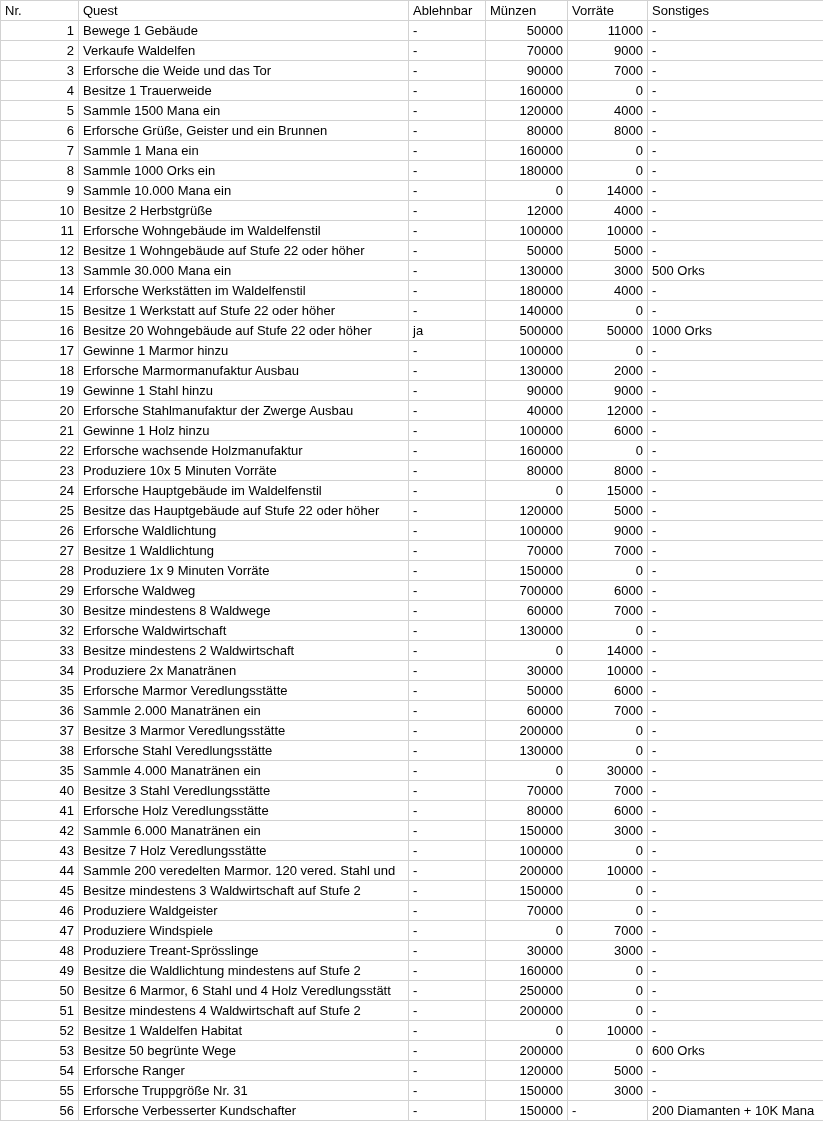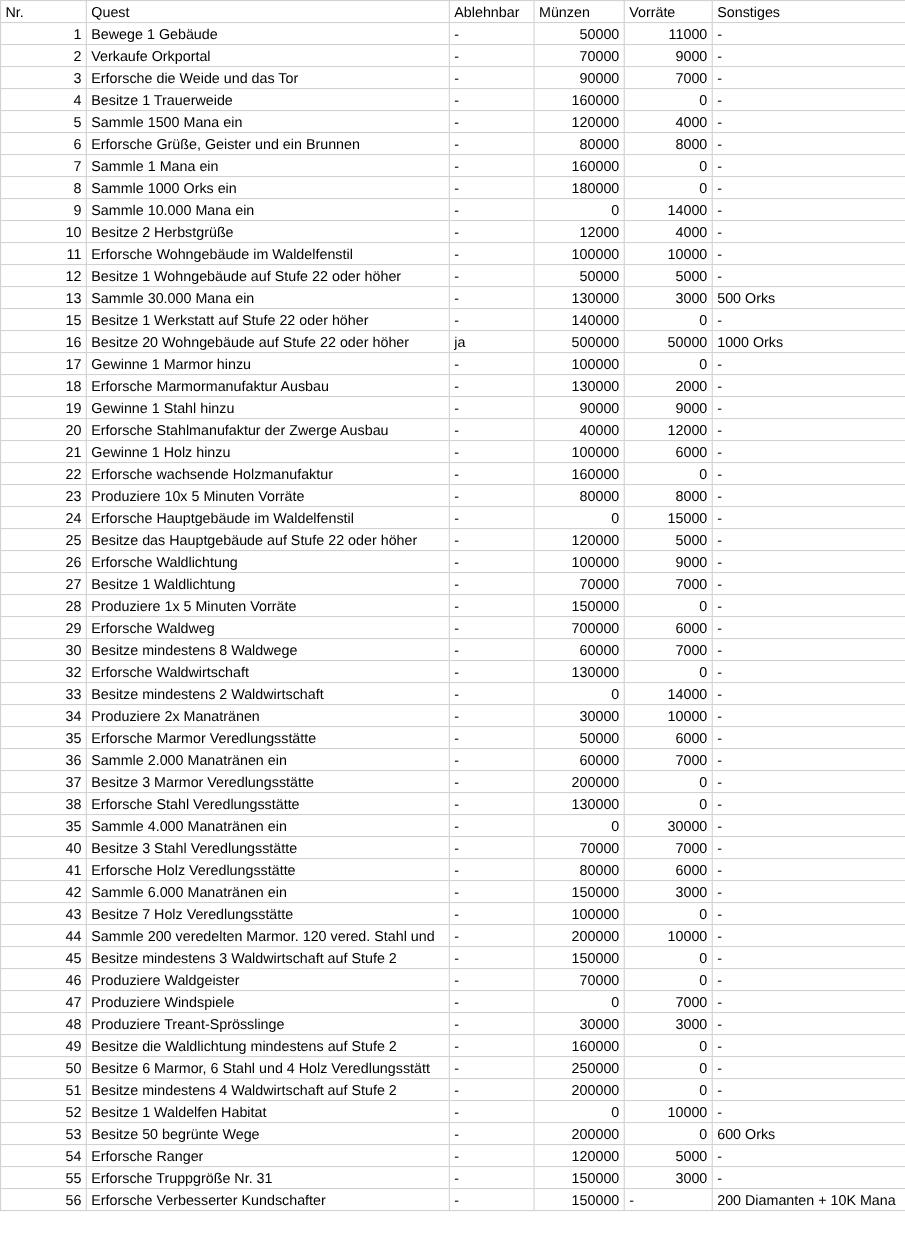--- a/index.html
+++ b/index.html
@@ -73,7 +73,7 @@
       </tr>
       <tr>
         <td class="num">2</td>
-        <td class="txt">Verkaufe Orkportal</td>
+        <td class="txt">Verkaufe Waldelfen</td>
         <td class="txt">-</td>
         <td class="num">70000</td>
         <td class="num">9000</td>

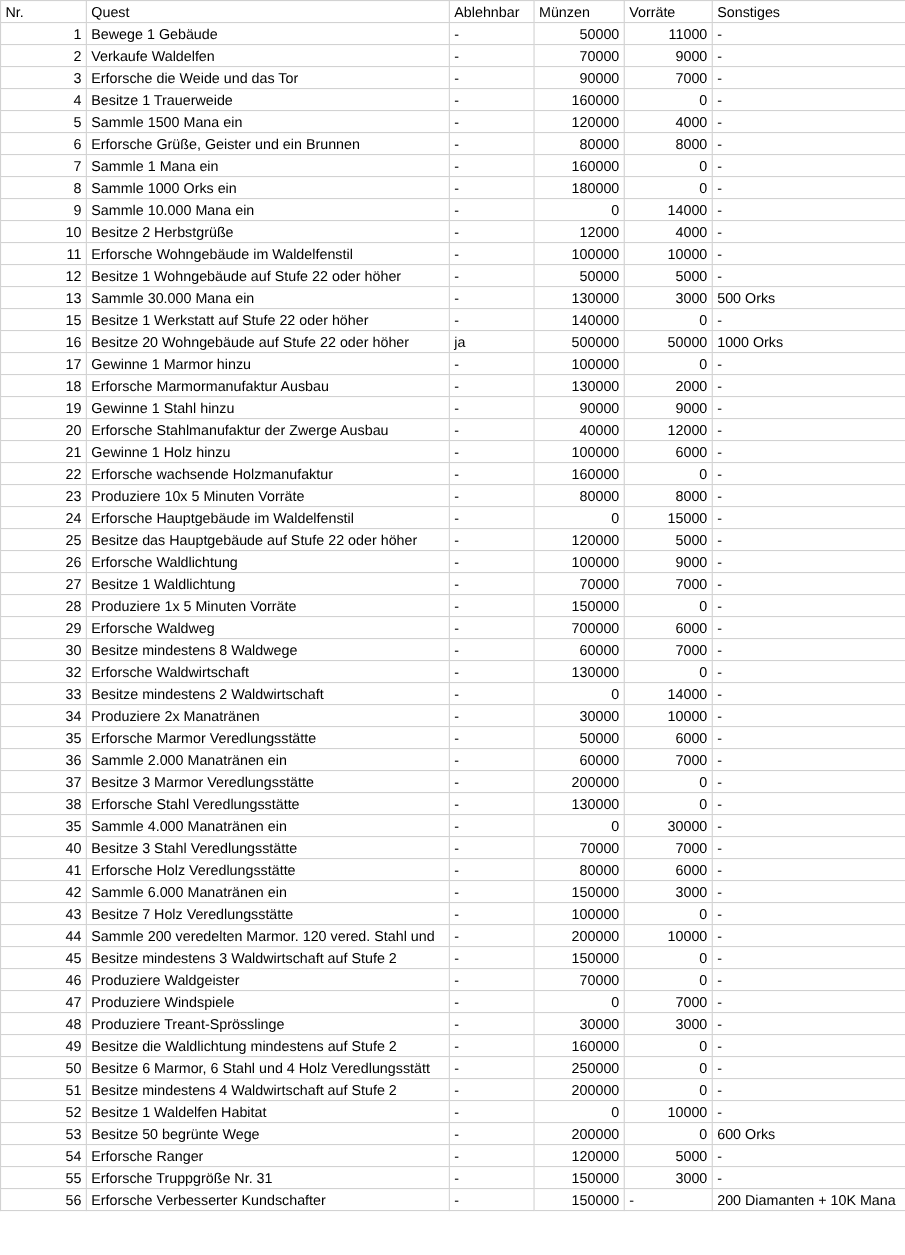--- a/index.html
+++ b/index.html
@@ -168,6 +168,14 @@
         <td class="txt">500 Orks</td>
       </tr>
       <tr>
+        <td class="num">14</td>
+        <td class="txt">Erforsche Werkstätten im Waldelfenstil</td>
+        <td class="txt">-</td>
+        <td class="num">180000</td>
+        <td class="num">4000</td>
+        <td class="txt">-</td>
+      </tr>
+      <tr>
         <td class="num">15</td>
         <td class="txt">Besitze 1 Werkstatt auf Stufe 22 oder höher</td>
         <td class="txt">-</td>

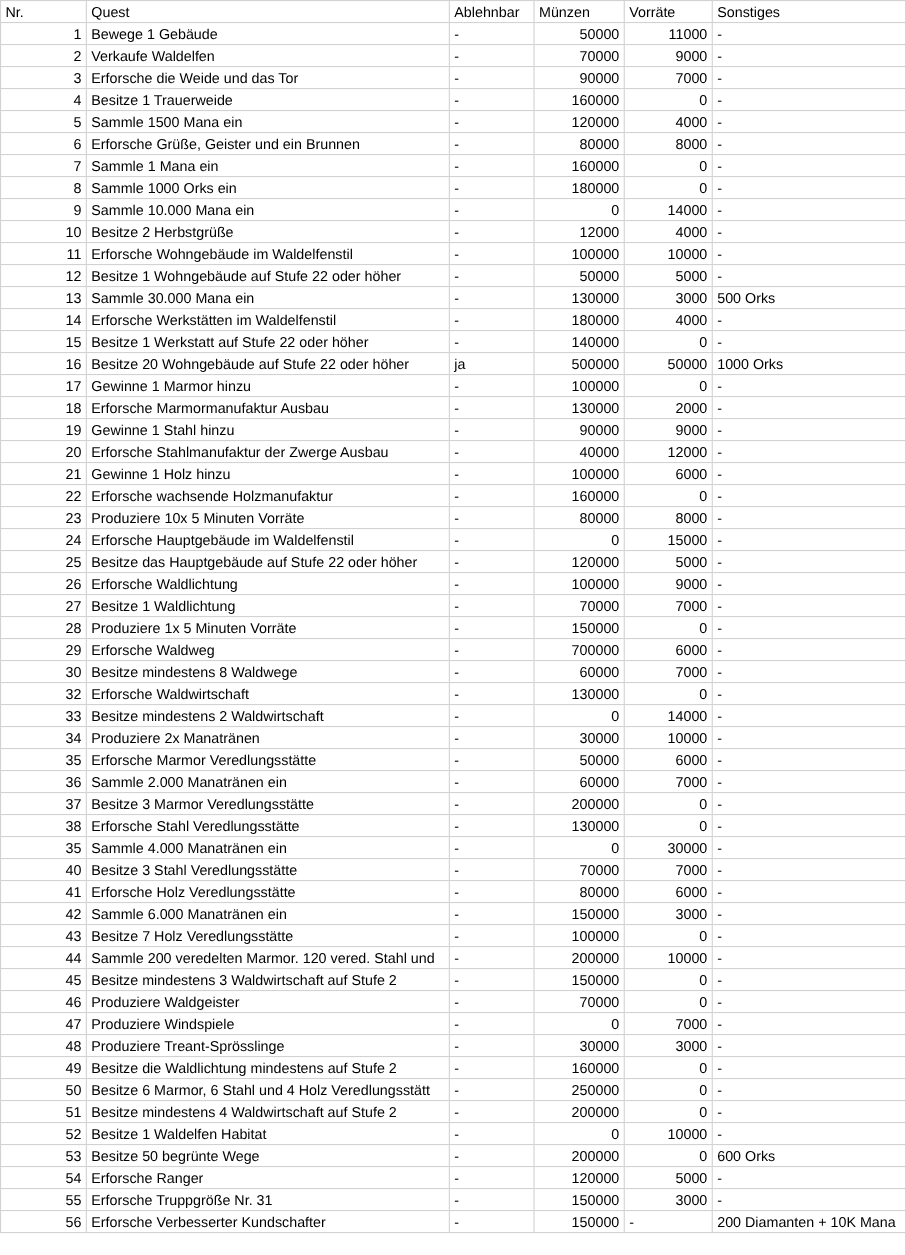--- a/index.html
+++ b/index.html
@@ -281,7 +281,7 @@
       </tr>
       <tr>
         <td class="num">28</td>
-        <td class="txt">Produziere 1x 5 Minuten Vorräte</td>
+        <td class="txt">Produziere 1x 9 Minuten Vorräte</td>
         <td class="txt">-</td>
         <td class="num">150000</td>
         <td class="num">0</td>

